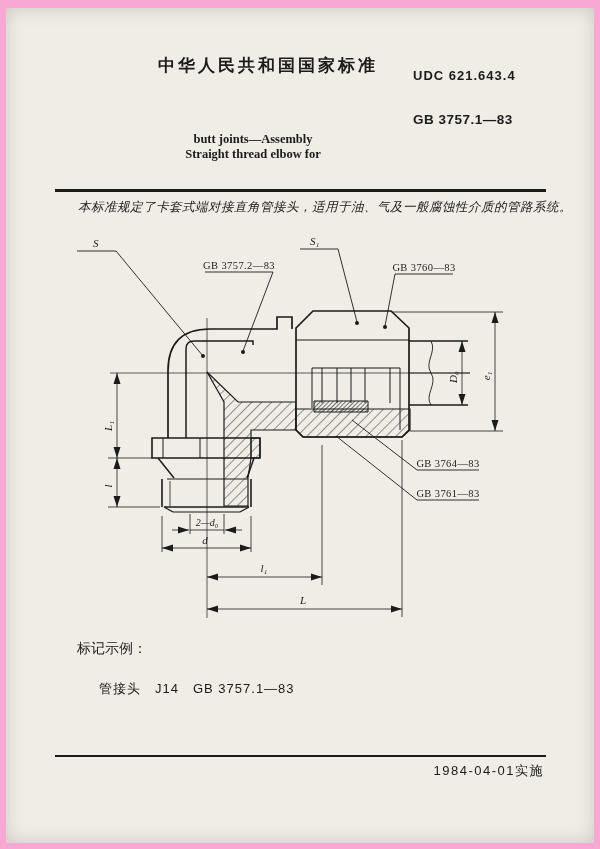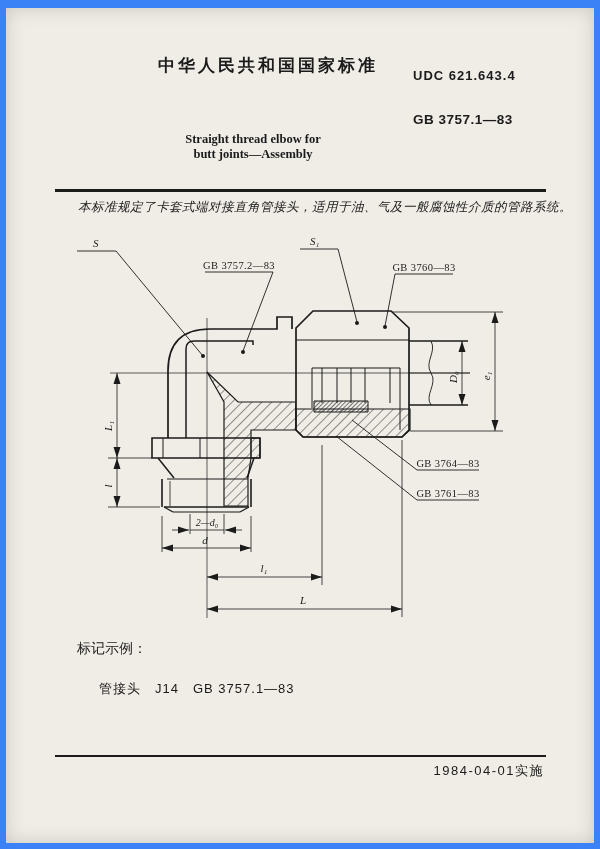--- a/index.html
+++ b/index.html
@@ -4,7 +4,7 @@
 <style>
   html,body{margin:0;padding:0;}
   body{background:#8f8d8a;font-family:"Liberation Sans",sans-serif;}
-  .page{position:relative;width:600px;height:849px;background:#3b82f6;overflow:hidden;}
+  .page{position:relative;width:600px;height:849px;background:#f9a8d4;overflow:hidden;}
   .paper{position:absolute;left:6px;top:8px;right:6px;bottom:6px;background:#f0ede7;
          box-shadow:inset 0 0 18px rgba(90,85,75,.25);}
   .abs{position:absolute;color:#1b1b1b;}

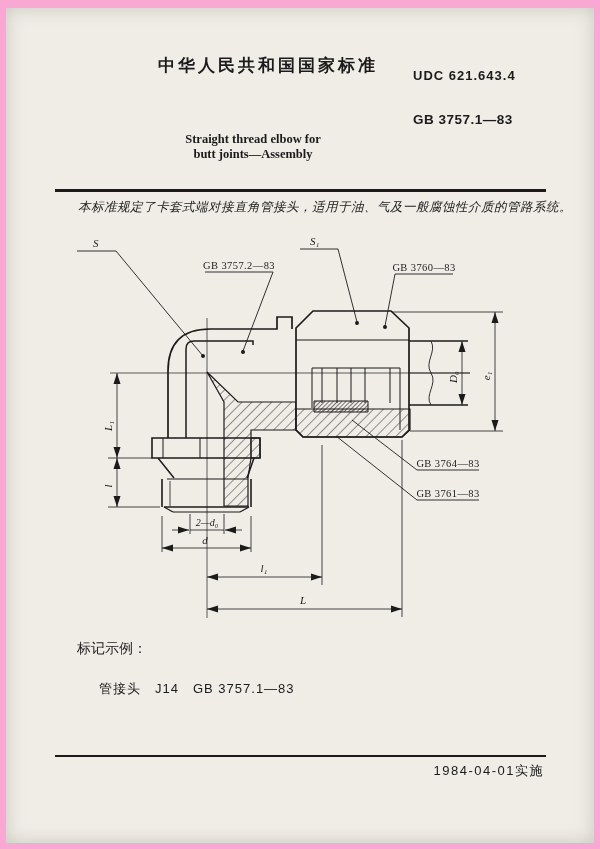--- a/index.html
+++ b/index.html
@@ -38,8 +38,8 @@
   <div class="abs udc">UDC 621.643.4</div>
   <div class="abs gb-code">GB 3757.1—83</div>
   <div class="abs title-en">
+    <div>butt joints—Assembly</div>
     <div>Straight thread elbow for</div>
-    <div>butt joints—Assembly</div>
   </div>
   <div class="abs rule-top"></div>
 

